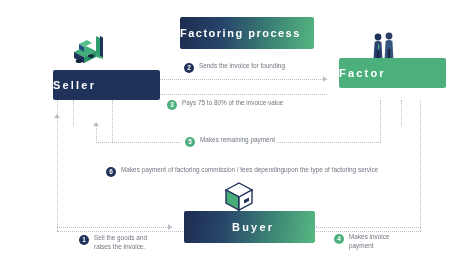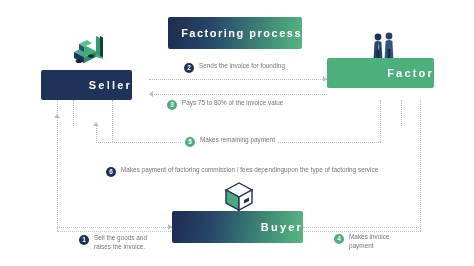--- a/index.html
+++ b/index.html
@@ -20,12 +20,13 @@
     position: absolute;
     display: flex;
     align-items: center;
-    justify-content: flex-end;
+    justify-content: flex-start;
     color: #ffffff;
     font-weight: bold;
     letter-spacing: 2.2px;
     border-radius: 2px;
     z-index: 6;
+    margin-left: 12px;
   }
   .node-title {
     position: absolute;

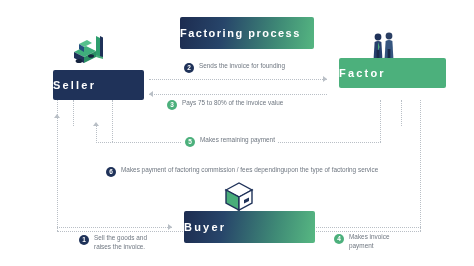--- a/index.html
+++ b/index.html
@@ -38,7 +38,7 @@
   }
   .node-seller {
     left: 41px; top: 70px;
-    width: 91px; height: 30px;
+    width: 107px; height: 30px;
     font-size: 11px;
     background: #1f3259;
   }

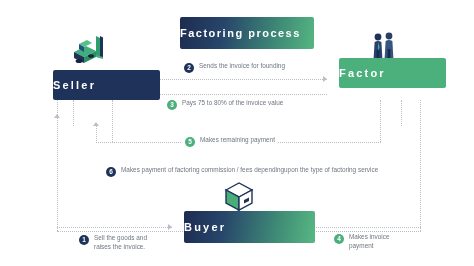--- a/index.html
+++ b/index.html
@@ -53,6 +53,7 @@
     width: 131px; height: 32px;
     font-size: 11px;
     background: linear-gradient(100deg, #1d2c50 0%, #27456a 30%, #3f8a76 70%, #57b882 100%);
+    padding-left: 48px;
   }
 
   

